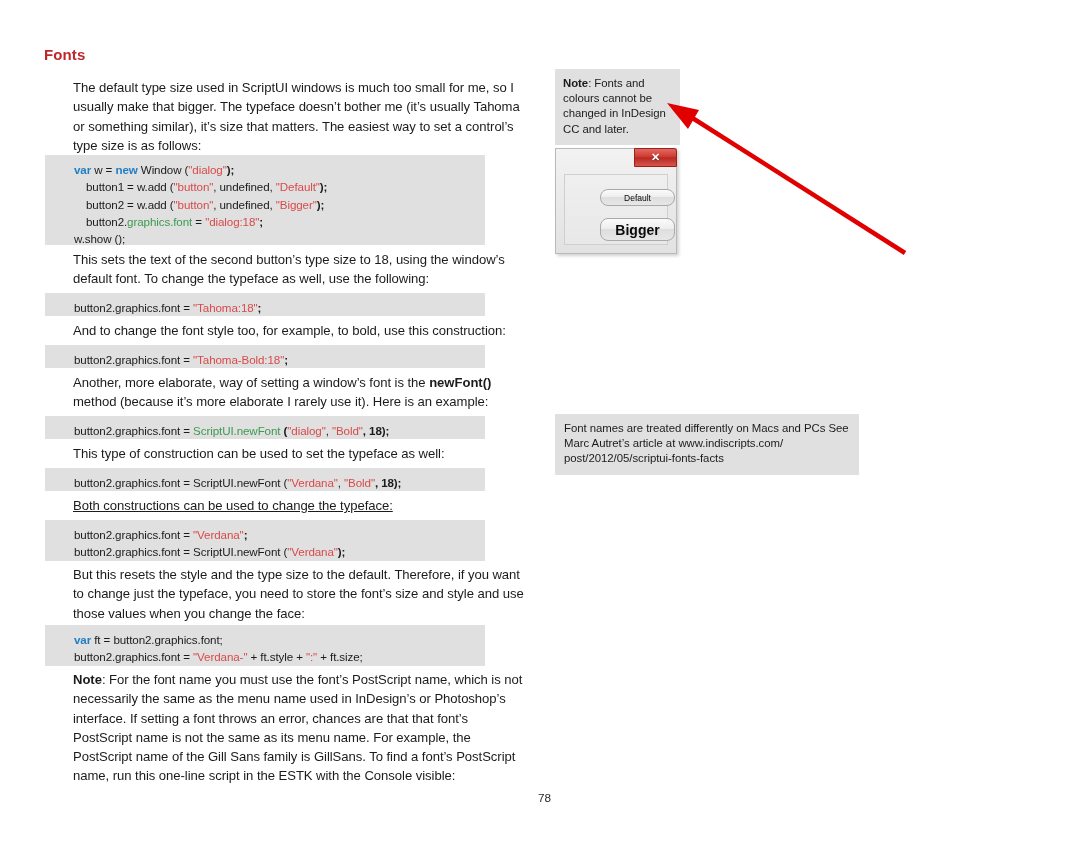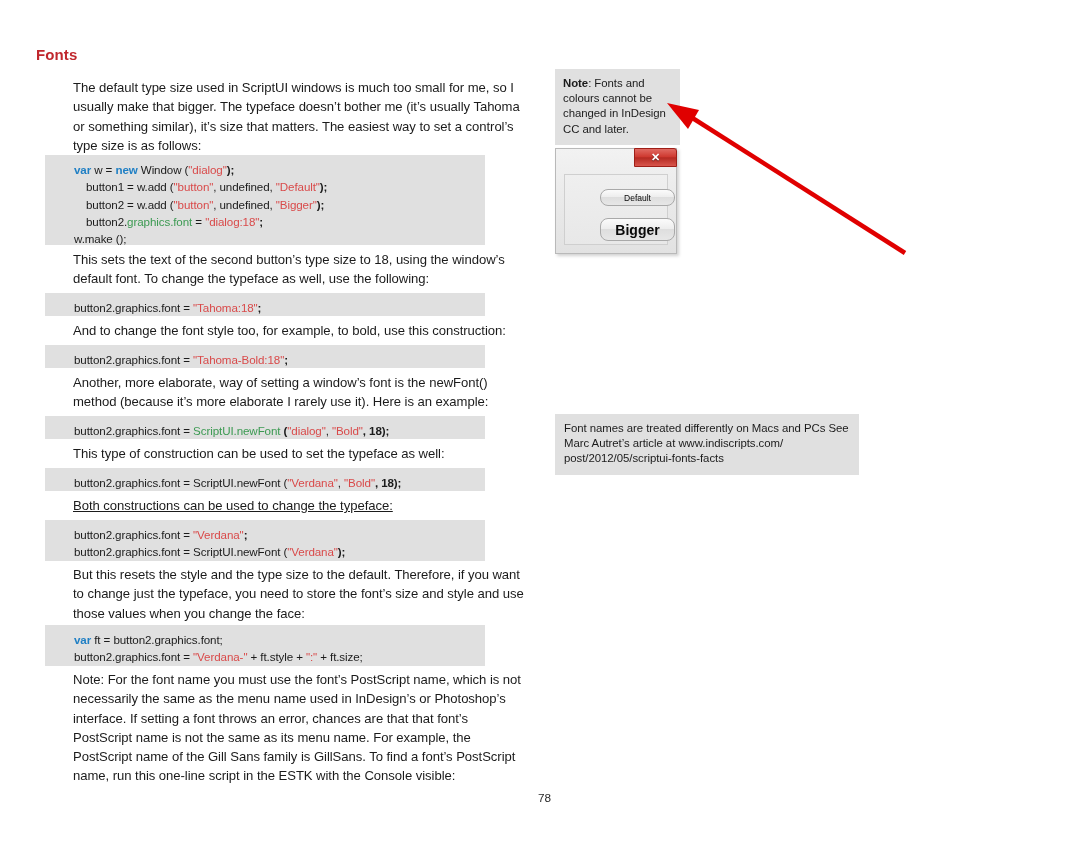--- a/index.html
+++ b/index.html
@@ -22,7 +22,7 @@
   
   .heading {
     position: absolute;
-    left: 36px;
+    left: 44px;
     top: 46px;
     font-size: 15px;
     font-weight: bold;

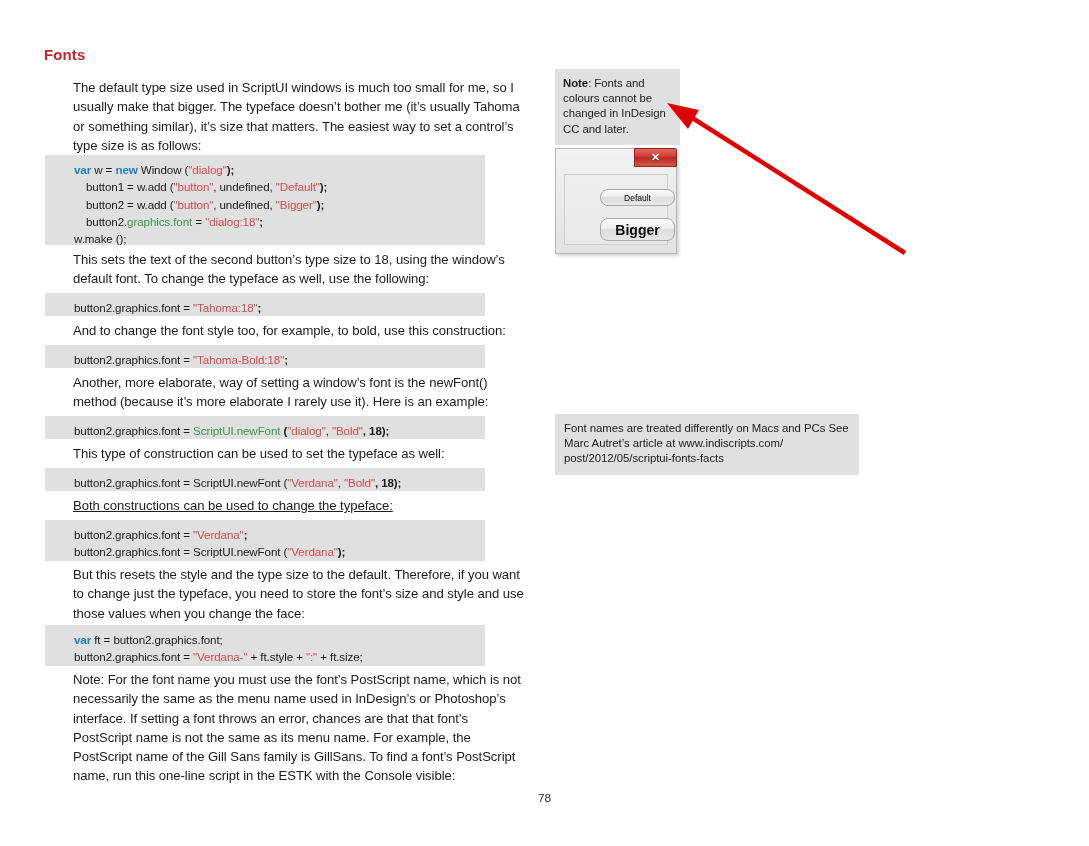--- a/index.html
+++ b/index.html
@@ -185,7 +185,7 @@
     <div class="codeline ind"><span>button1 = w.add (</span><span class="str">"button"</span><span>, undefined, </span><span class="str">"Default"</span><span class="pn">);</span></div>
     <div class="codeline ind"><span>button2 = w.add (</span><span class="str">"button"</span><span>, undefined, </span><span class="str">"Bigger"</span><span class="pn">);</span></div>
     <div class="codeline ind"><span>button2.</span><span class="mem">graphics.font</span><span> = </span><span class="str">"dialog:18"</span><span class="pn">;</span></div>
-    <div class="codeline">w.make ();</div>
+    <div class="codeline">w.show ();</div>
   </div>
 
   <div class="para" style="top:250px;">This sets the text of the second button’s type size to 18, using the window’s default font. To change the typeface as well, use the following:</div>

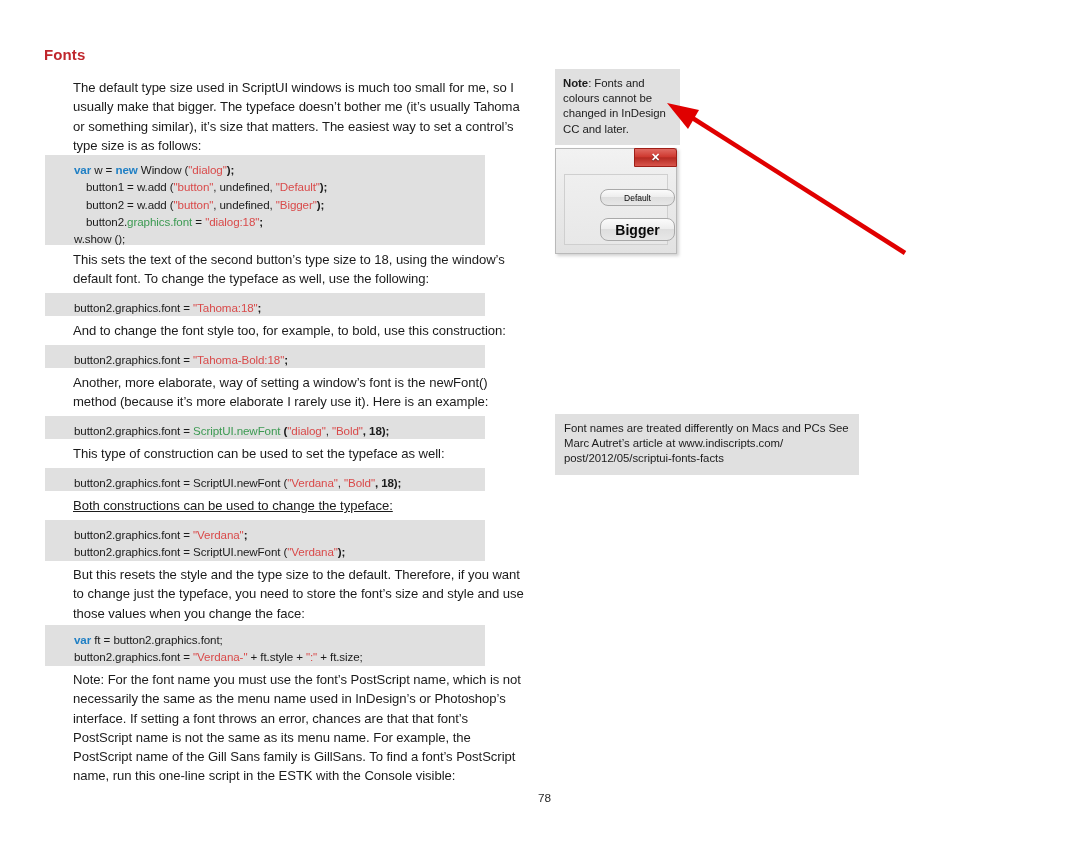--- a/index.html
+++ b/index.html
@@ -40,7 +40,7 @@
     color: #1b1b1b;
     letter-spacing: -0.05px;
   }
-  .para b { font-weight: normal; margin-top: 24px; }
+  .para b { font-weight: bold; margin-top: 24px; }
 
   
   .codeblock {

